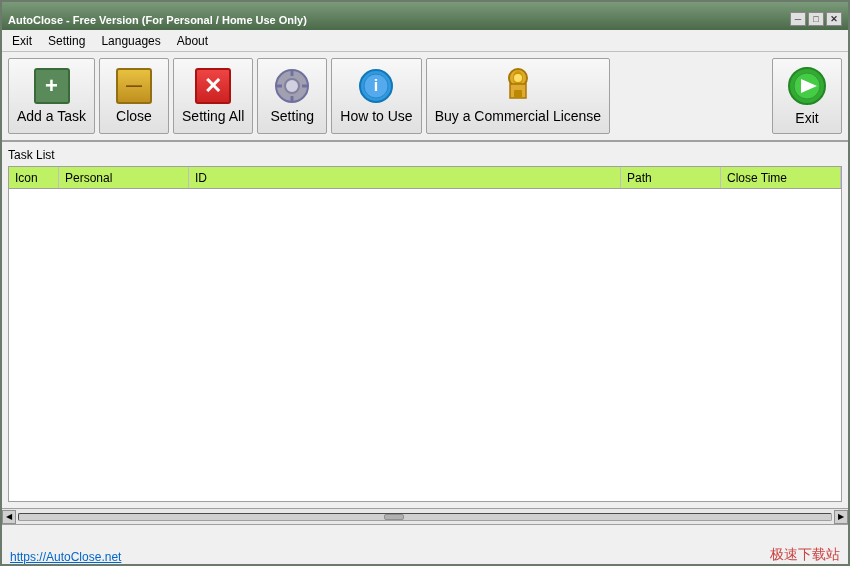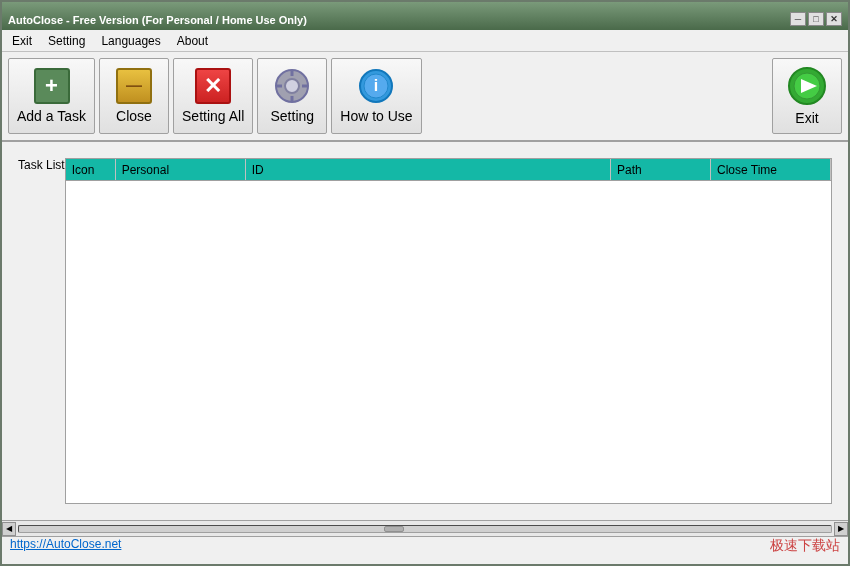--- a/index.html
+++ b/index.html
@@ -288,6 +288,18 @@
       <span class="toolbar-btn-label">How to Use</span>
     </div>
 
+    <div class="toolbar-btn wide">
+      <div style="width:36px;height:36px;display:flex;align-items:center;justify-content:center;">
+        <svg width="36" height="36" viewBox="0 0 36 36">
+          <circle cx="18" cy="10" r="9" fill="#ddaa33" stroke="#aa7700" stroke-width="2"></circle>
+          <ellipse cx="18" cy="10" rx="5" ry="7" fill="#cc9900"></ellipse>
+          <rect x="10" y="16" width="16" height="14" fill="#ddaa33" stroke="#aa7700" stroke-width="1.5"></rect>
+          <circle cx="18" cy="10" r="4" fill="#ffdd66"></circle>
+          <rect x="14" y="22" width="8" height="8" fill="#bb8800" rx="1"></rect>
+        </svg>
+      </div>
+      <span class="toolbar-btn-label">Buy a Commercial License</span>
+    </div>
 
     <div class="toolbar-spacer"></div>
 

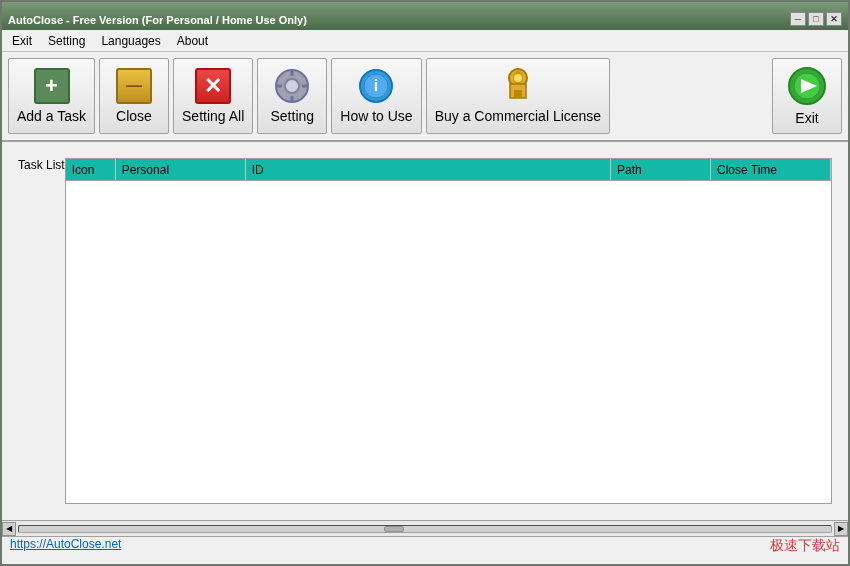--- a/index.html
+++ b/index.html
@@ -118,8 +118,8 @@
     .main-content {
       flex: 1;
       display: flex;
-      flex-direction: row;
-      padding: 16px;
+      flex-direction: column;
+      padding: 6px;
       background: #f0f0f0;
       overflow: hidden;
     }

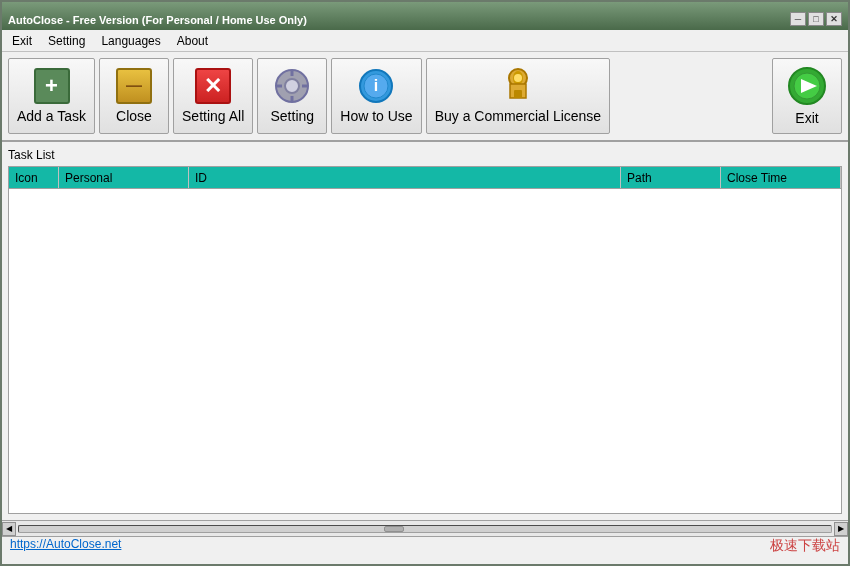--- a/index.html
+++ b/index.html
@@ -140,7 +140,7 @@
     .table-header {
       display: grid;
       grid-template-columns: 50px 130px 1fr 100px 120px;
-      background: #14b8a6;
+      background: #bef264;
       border-bottom: 1px solid #a0a0a0;
       min-height: 22px;
     }

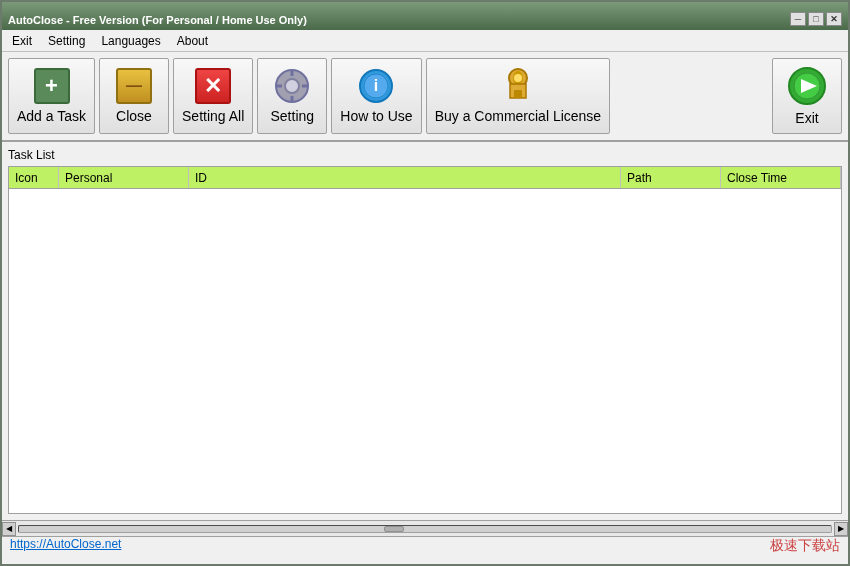--- a/index.html
+++ b/index.html
@@ -162,9 +162,9 @@
       background: #f0f0f0;
       border-top: 1px solid #a0a0a0;
       display: flex;
-      align-items: flex-start;
+      align-items: flex-end;
       justify-content: space-between;
-      height: 28px;
+      height: 40px;
       min-height: 28px;
       padding: 0 8px;
     }

